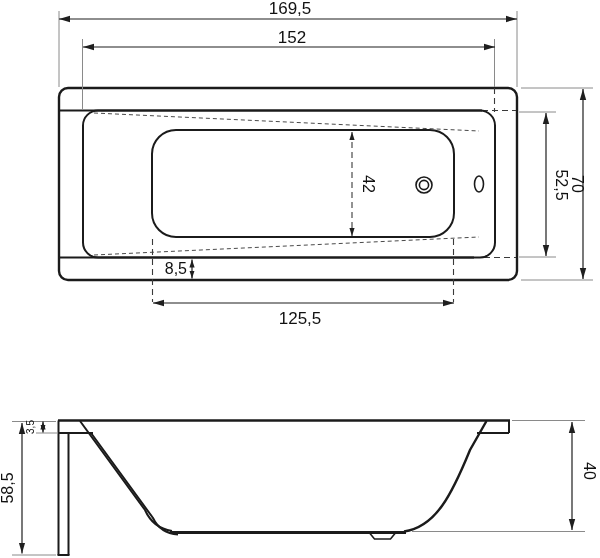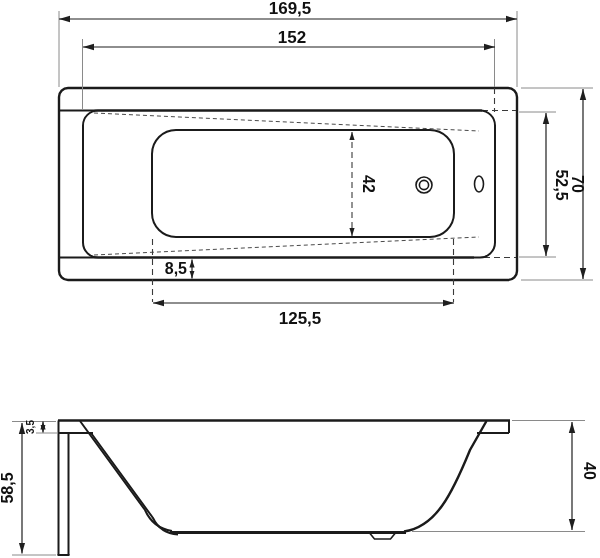--- a/index.html
+++ b/index.html
@@ -6,7 +6,6 @@
   .canvas{
     position:relative;width:600px;height:558px;background:#ffffff;overflow:hidden;
     font-family:"Liberation Sans", sans-serif;
-    font-weight:bold;
   }
   svg{display:block;}
   

